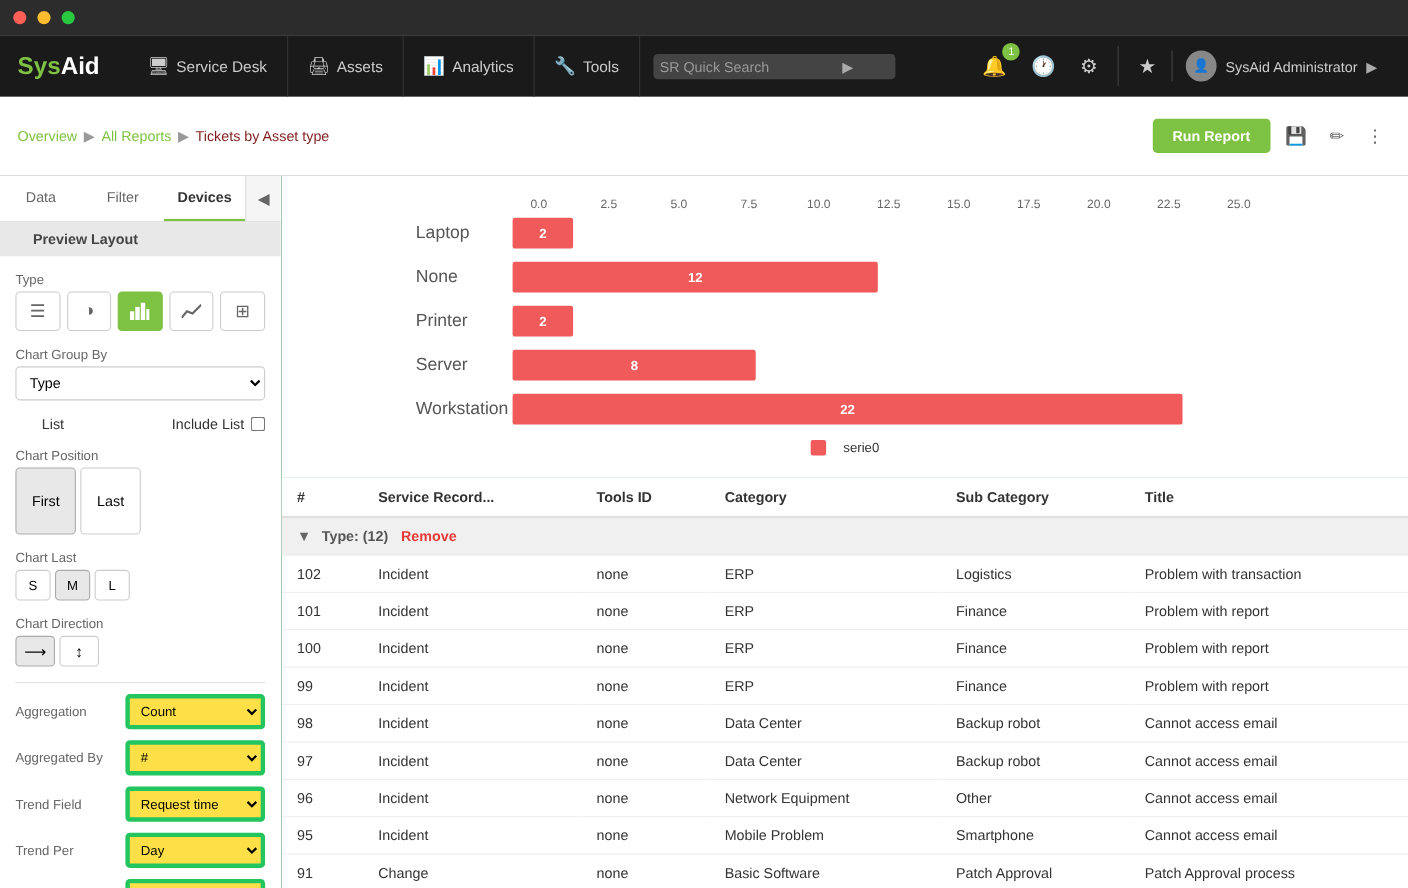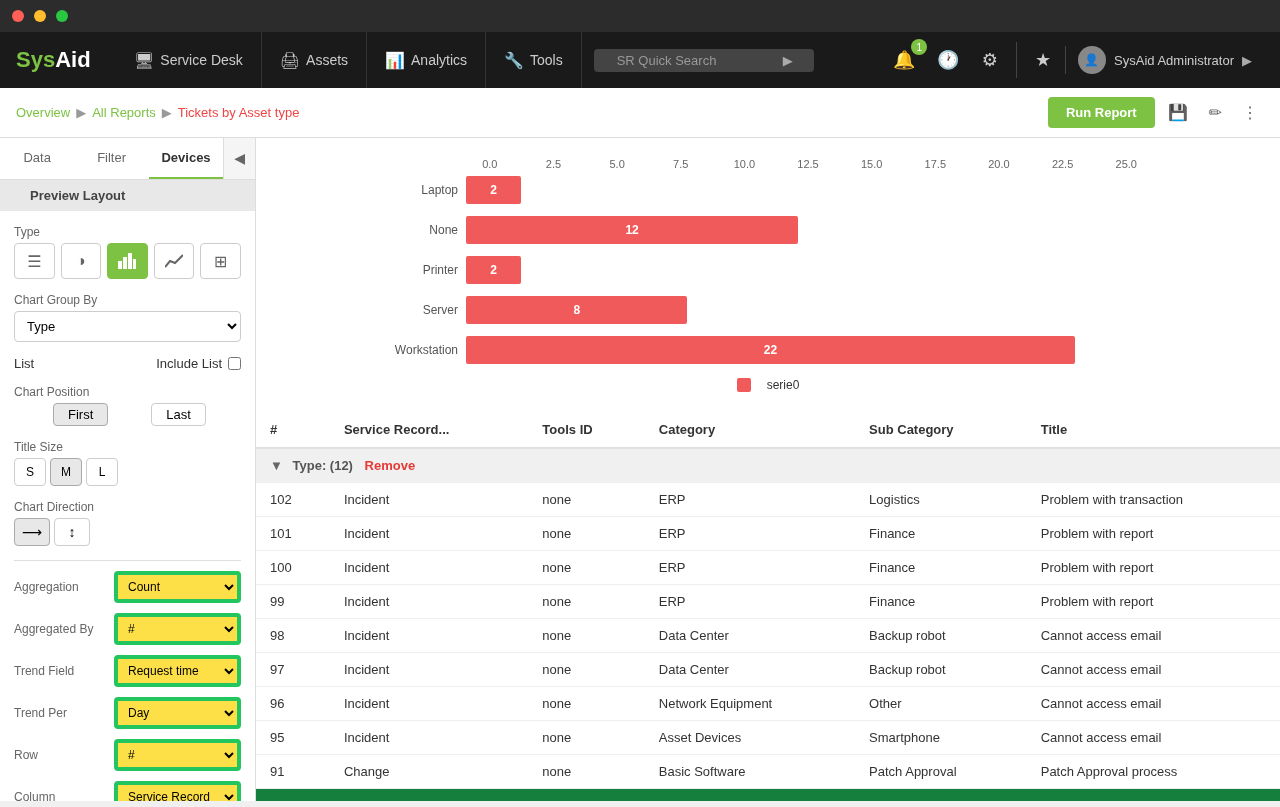--- a/index.html
+++ b/index.html
@@ -54,7 +54,7 @@
       align-items: center;
       background: #444;
       border-radius: 4px;
-      padding: 4px 23px;
+      padding: 4px 6px;
       gap: 6px;
       flex: 1;
       max-width: 220px;

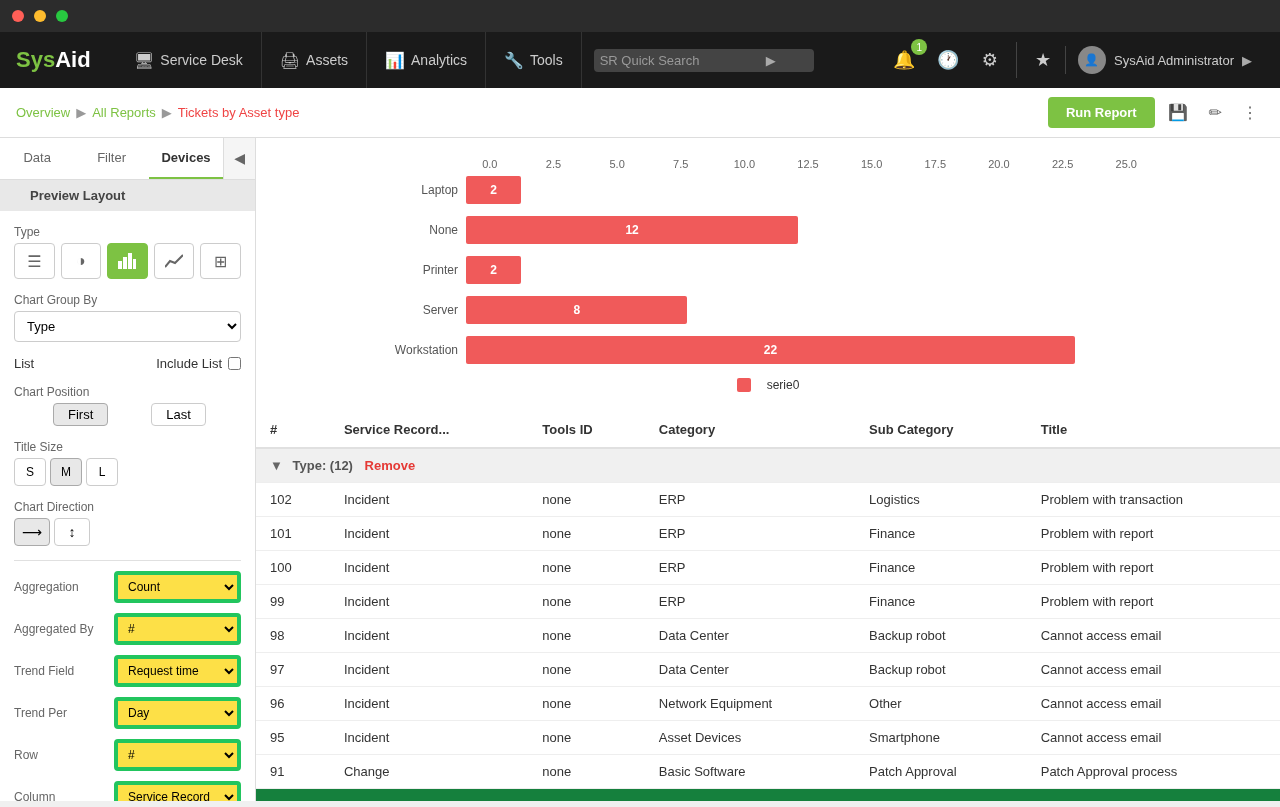--- a/index.html
+++ b/index.html
@@ -125,7 +125,7 @@
     
     .breadcrumb-bar {
       background: white;
-      padding: 9px 16px;
+      padding: 20px 16px;
       display: flex;
       align-items: center;
       gap: 6px;

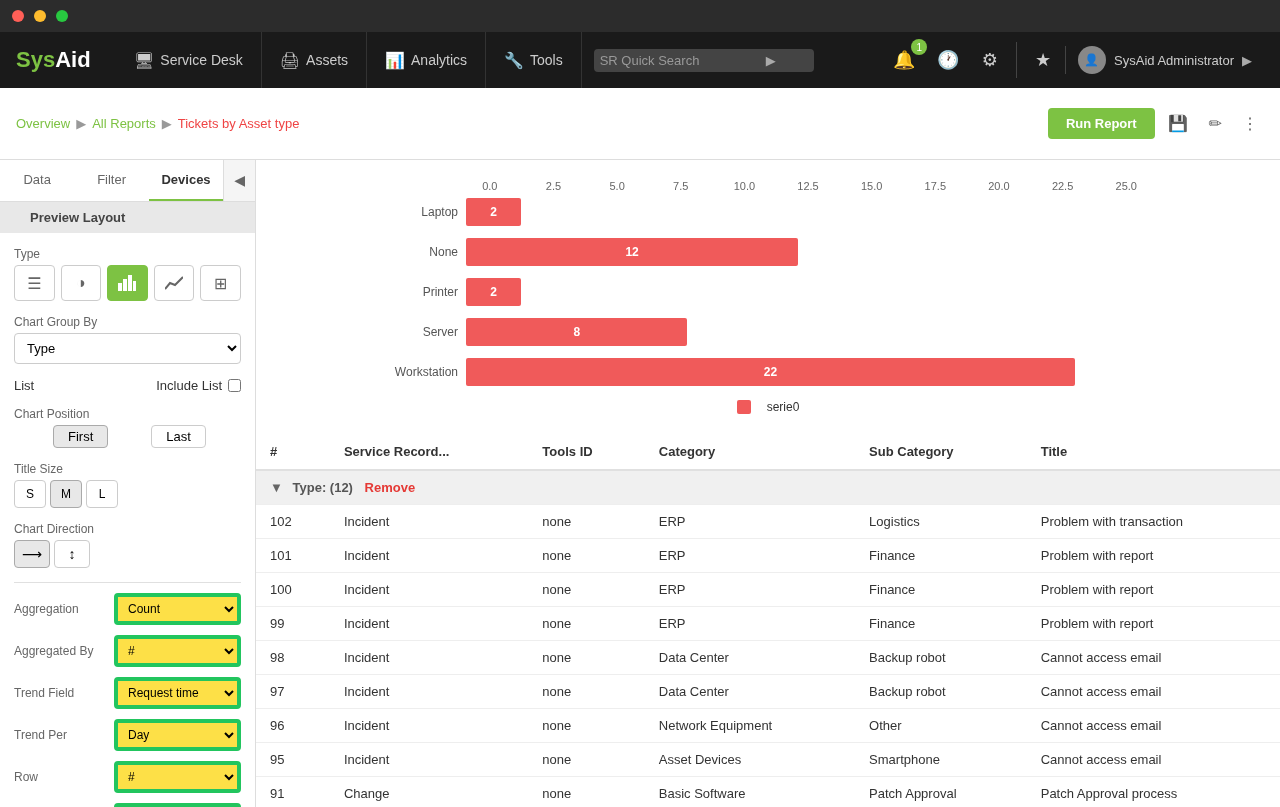--- a/index.html
+++ b/index.html
@@ -140,7 +140,7 @@
     }
     .breadcrumb-link { color: #7dc243; cursor: pointer; }
     .breadcrumb-sep { color: #999; }
-    .breadcrumb-current { color: #ef4444; }
+    .breadcrumb-current { color: #7f1d1d; }
     .run-report-btn {
       background: #7dc243;
       color: white;

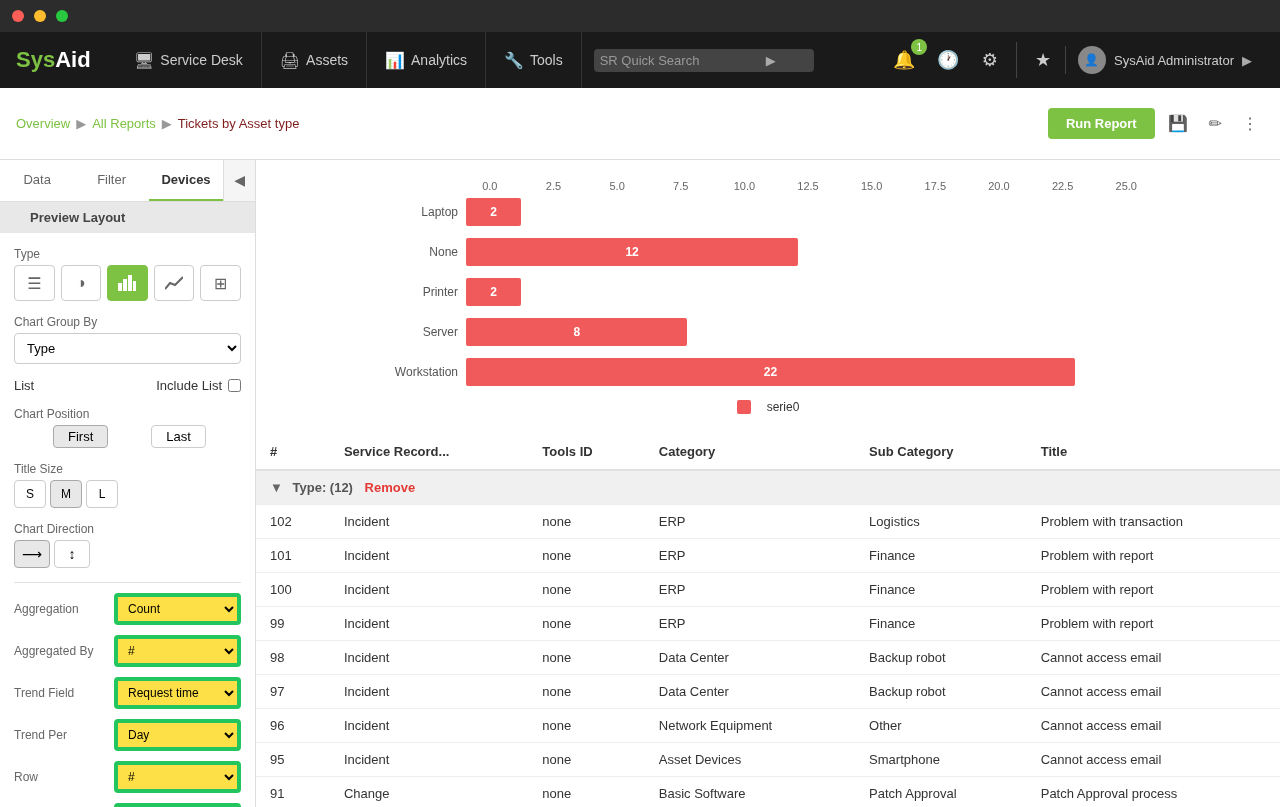--- a/index.html
+++ b/index.html
@@ -379,8 +379,7 @@
     }
     .chart-row-label {
       width: 80px;
-      text-align: right;
-      font-size: 12px;
+      font-size: 16px;
       color: #555;
       flex-shrink: 0;
     }

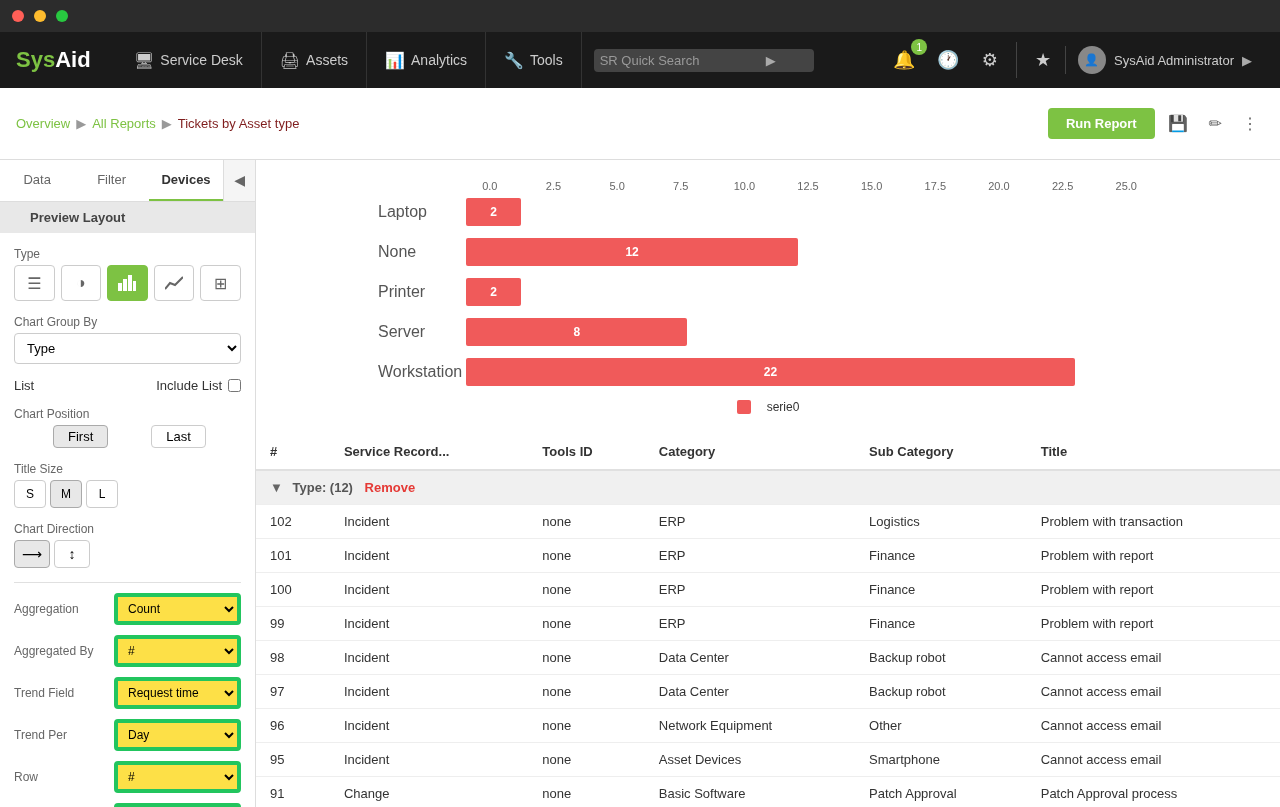--- a/index.html
+++ b/index.html
@@ -259,6 +259,7 @@
       display: flex;
       align-items: flex-end;
       justify-content: space-between;
+      margin-left: 24px;
     }
     .btn-group {
       display: flex;

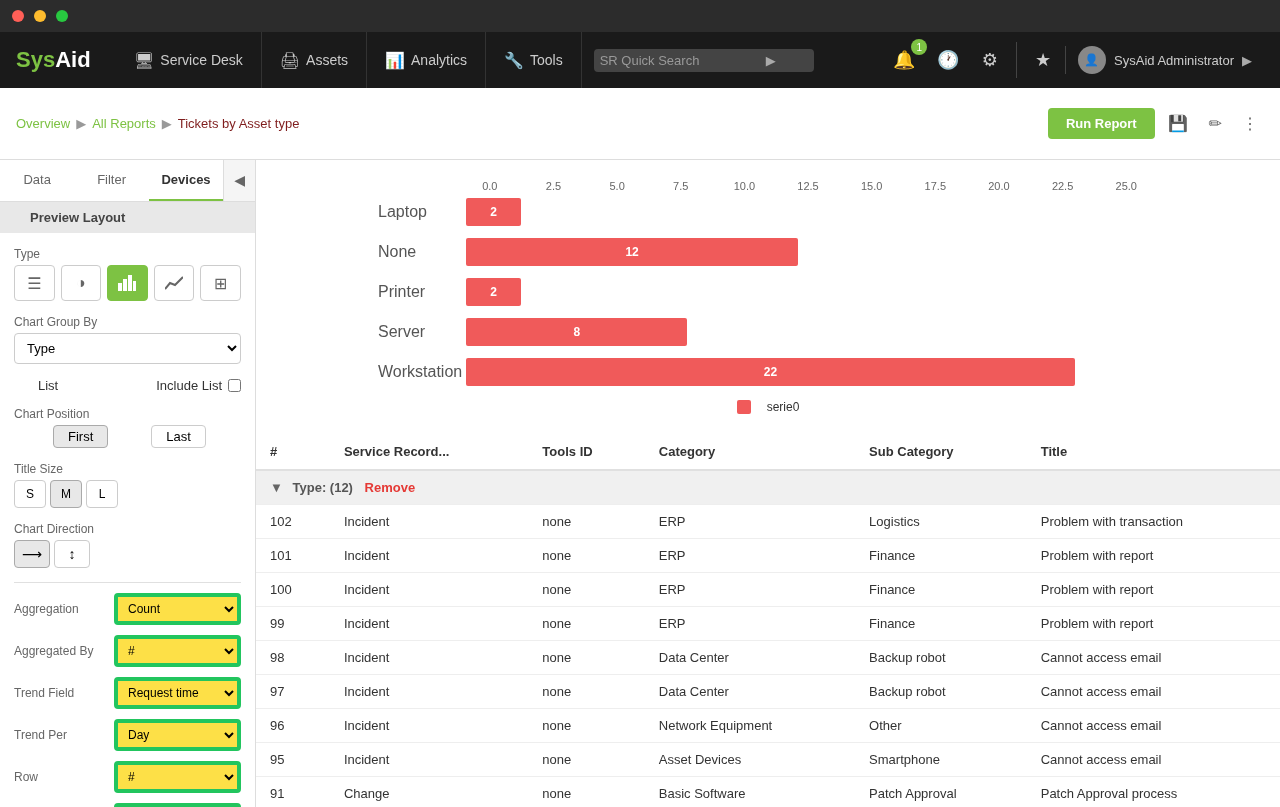--- a/index.html
+++ b/index.html
@@ -266,13 +266,12 @@
       gap: 4px;
     }
     .btn-group-item {
-      padding: 3px 14px;
+      padding: 22px 14px;
       border: 1px solid #ccc;
       background: white;
       border-radius: 4px;
       cursor: pointer;
       font-size: 13px;
-      margin-left: 39px;
     }
     .btn-group-item.active {
       background: #e8e8e8;

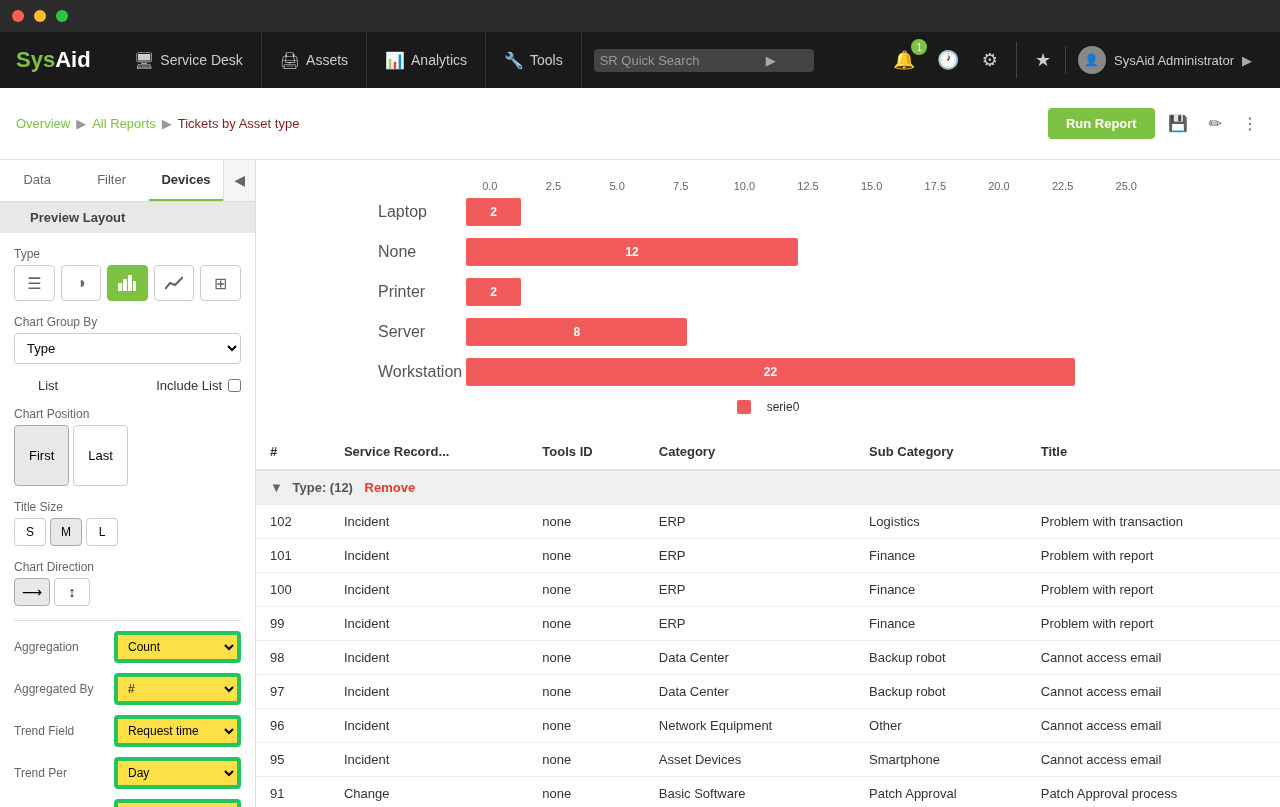--- a/index.html
+++ b/index.html
@@ -591,7 +591,7 @@
       </div>
 
       <div class="form-group">
-        <div class="form-label">Title Size</div>
+        <div class="form-label">Chart Last</div>
         <div class="size-group">
           <button class="size-btn">S</button>
           <button class="size-btn active">M</button>

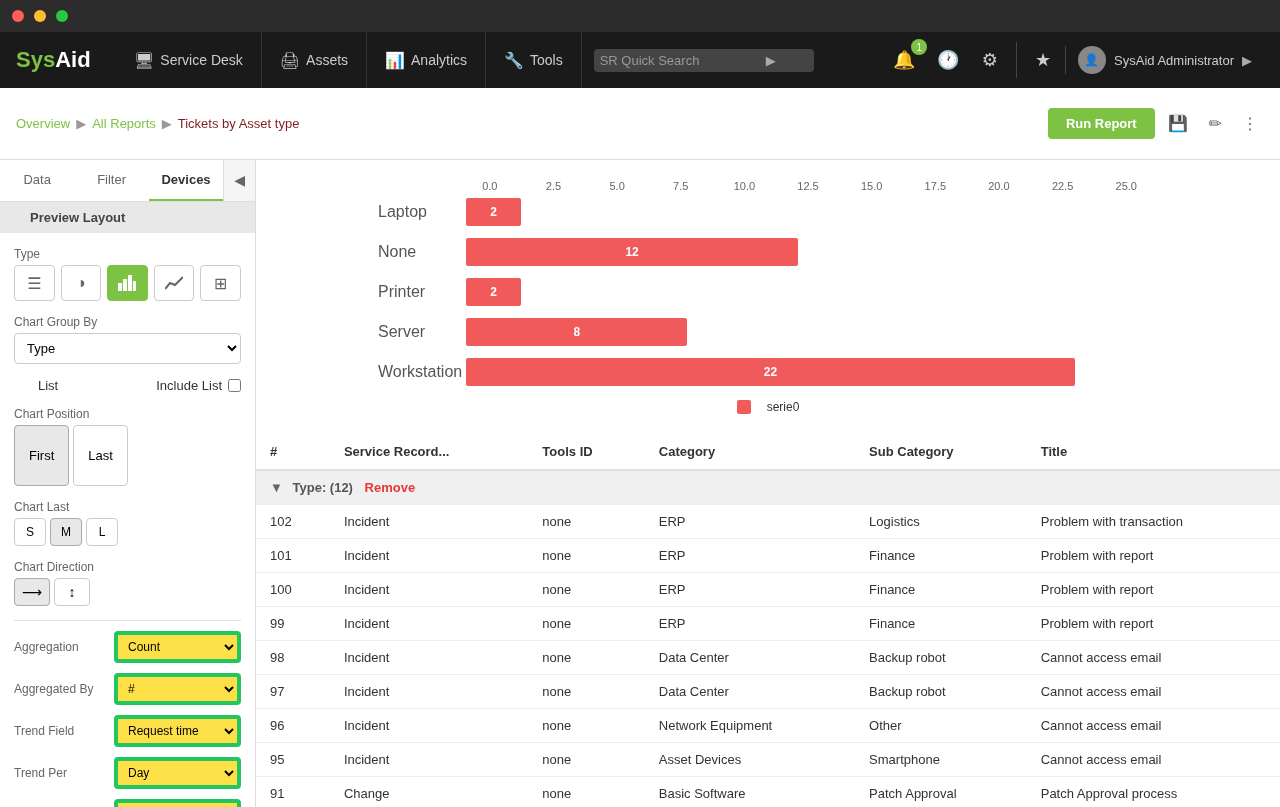--- a/index.html
+++ b/index.html
@@ -824,7 +824,7 @@
             <td>95</td>
             <td>Incident</td>
             <td>none</td>
-            <td>Asset Devices</td>
+            <td>Mobile Problem</td>
             <td>Smartphone</td>
             <td>Cannot access email</td>
           </tr>

